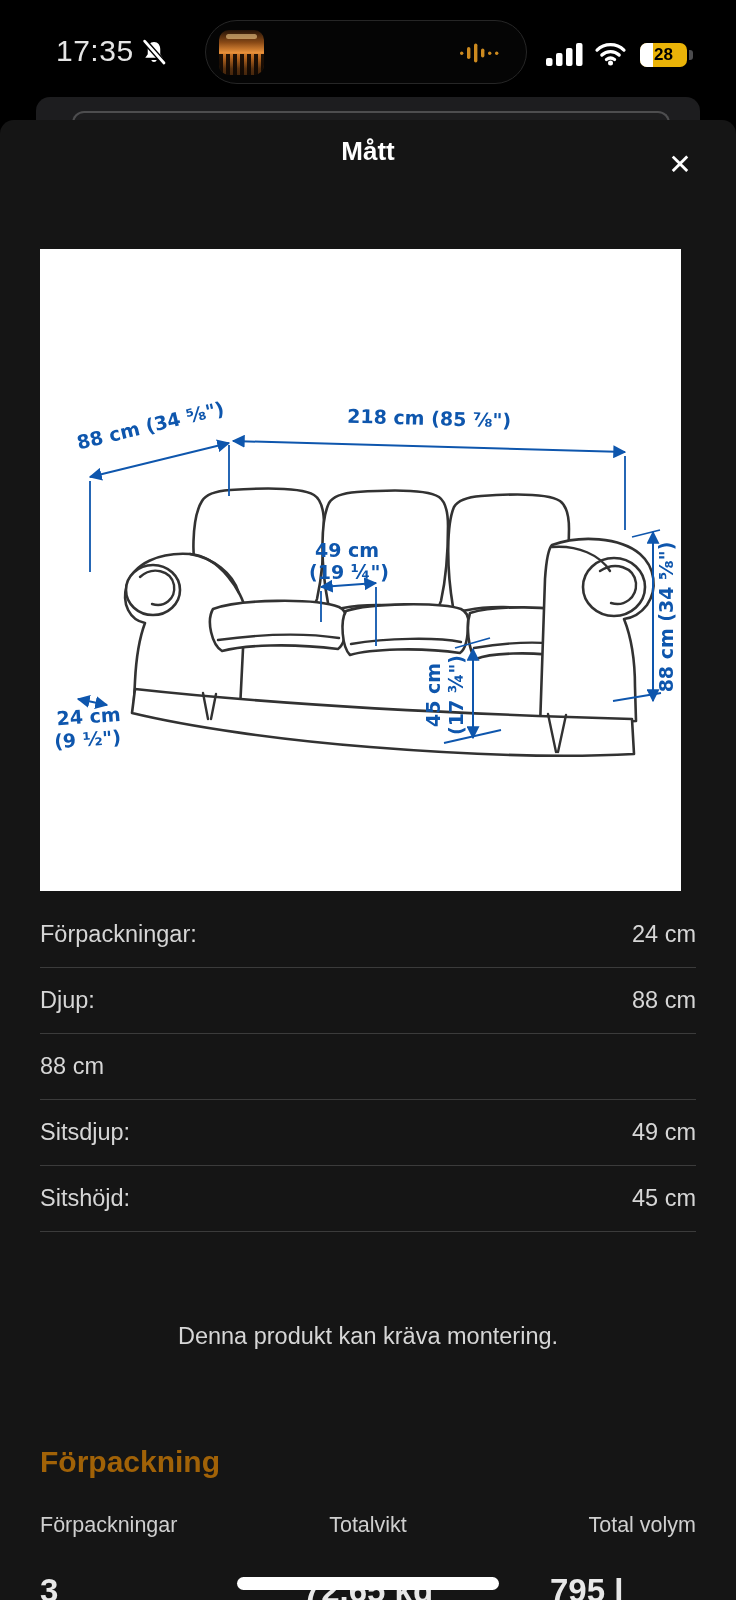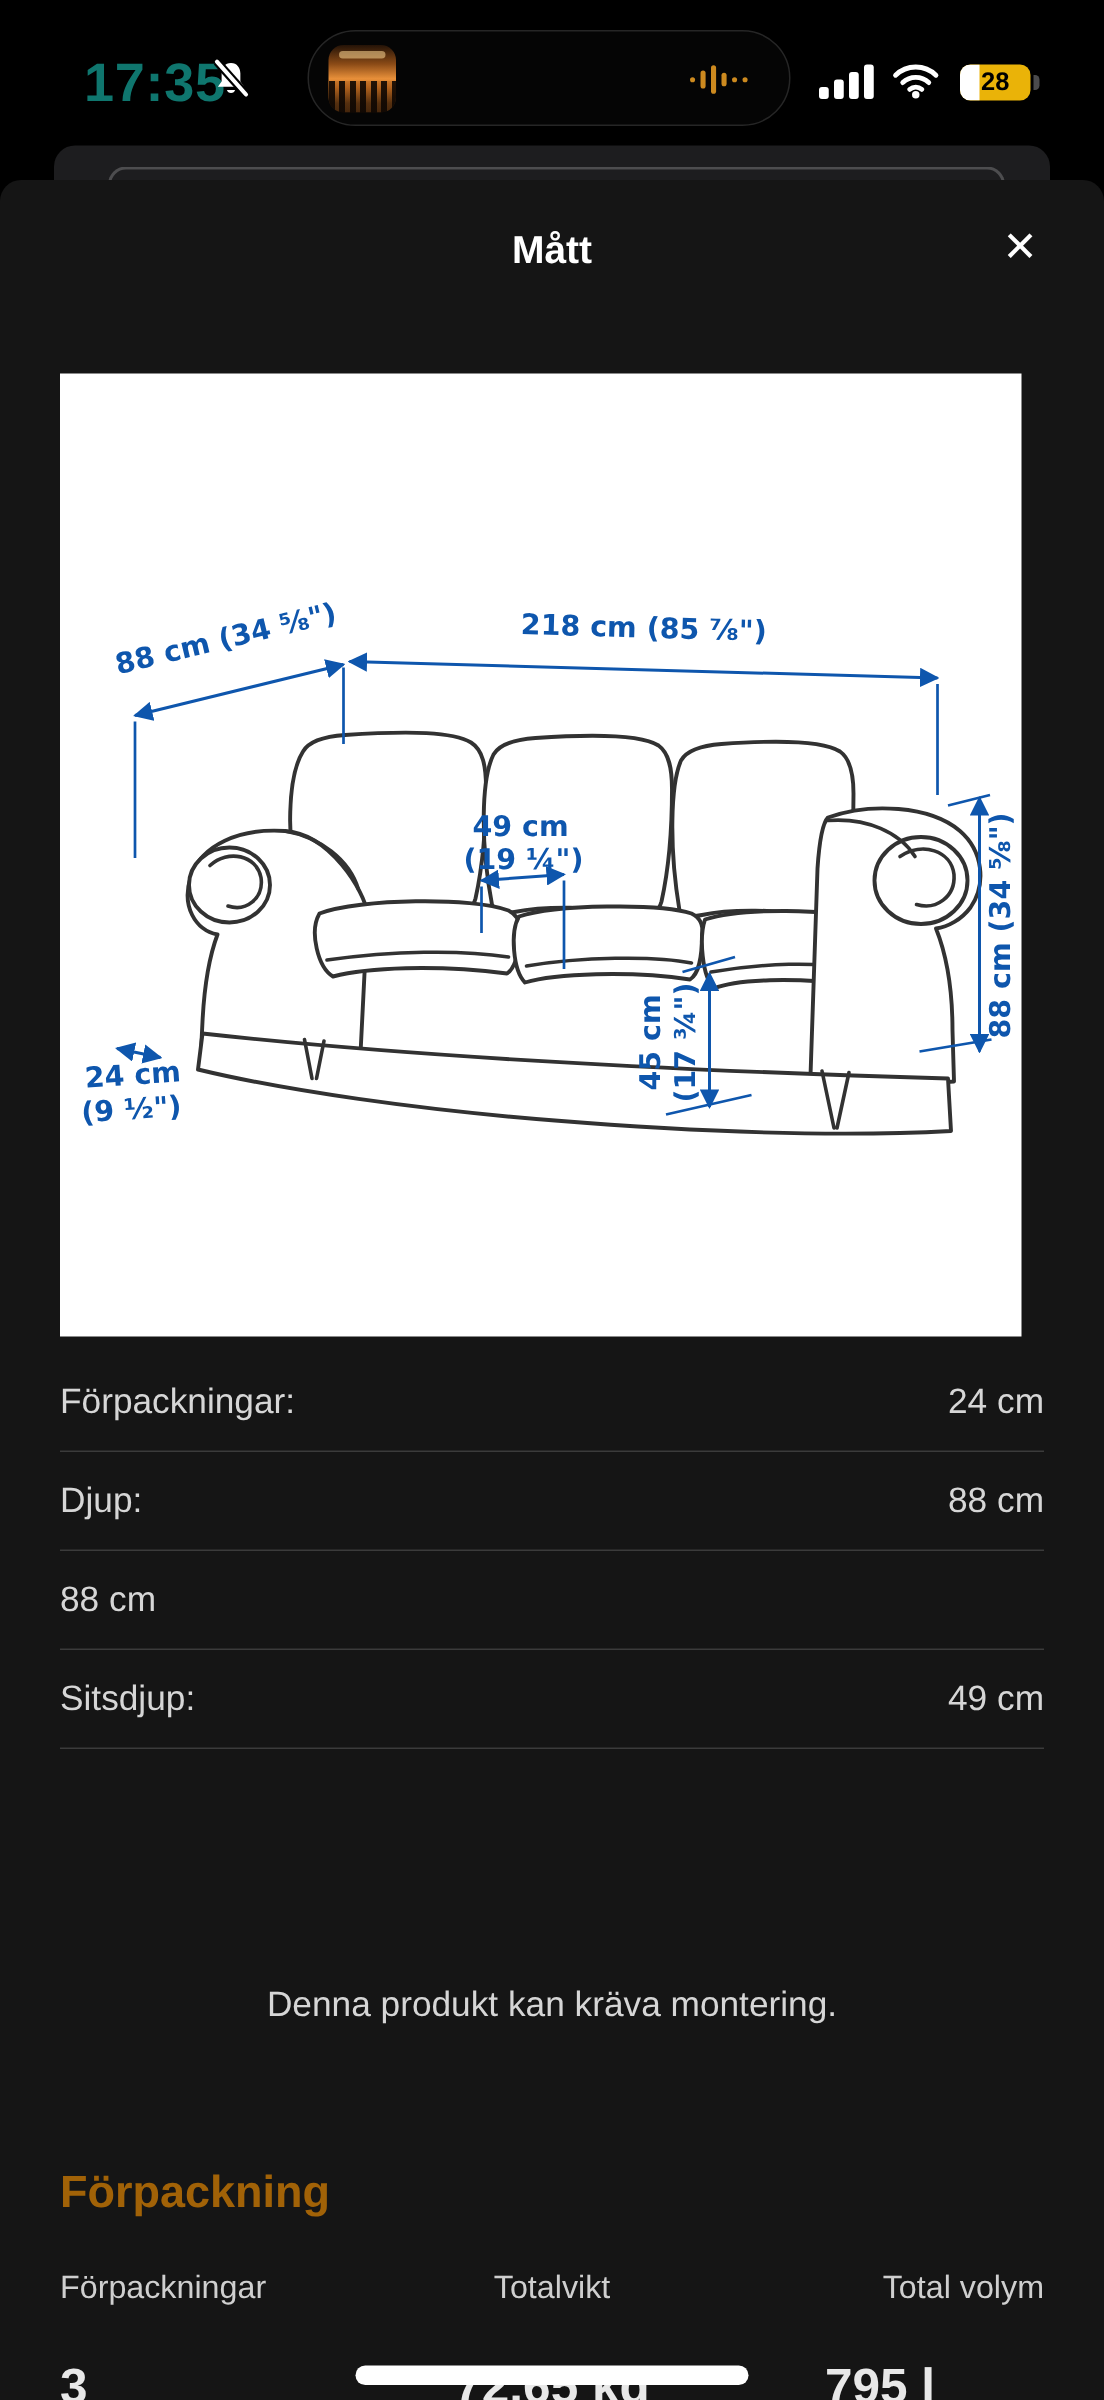--- a/index.html
+++ b/index.html
@@ -8,7 +8,7 @@
 
   
   .status-bar{position:absolute;top:0;left:0;width:736px;height:100px;}
-  .time{position:absolute;left:56px;top:34px;font-size:36px;font-weight:bold;color:#0f766e;letter-spacing:.5px;}
+  .time{position:absolute;left:56px;top:34px;font-size:30px;font-weight:normal;color:#e5e5e5;letter-spacing:.5px;}
   .bell{position:absolute;left:139px;top:38px;width:30px;height:30px;}
   .island{position:absolute;left:205px;top:20px;width:322px;height:64px;border-radius:32px;
           background:#050505;border:1.5px solid #262626;box-sizing:border-box;}

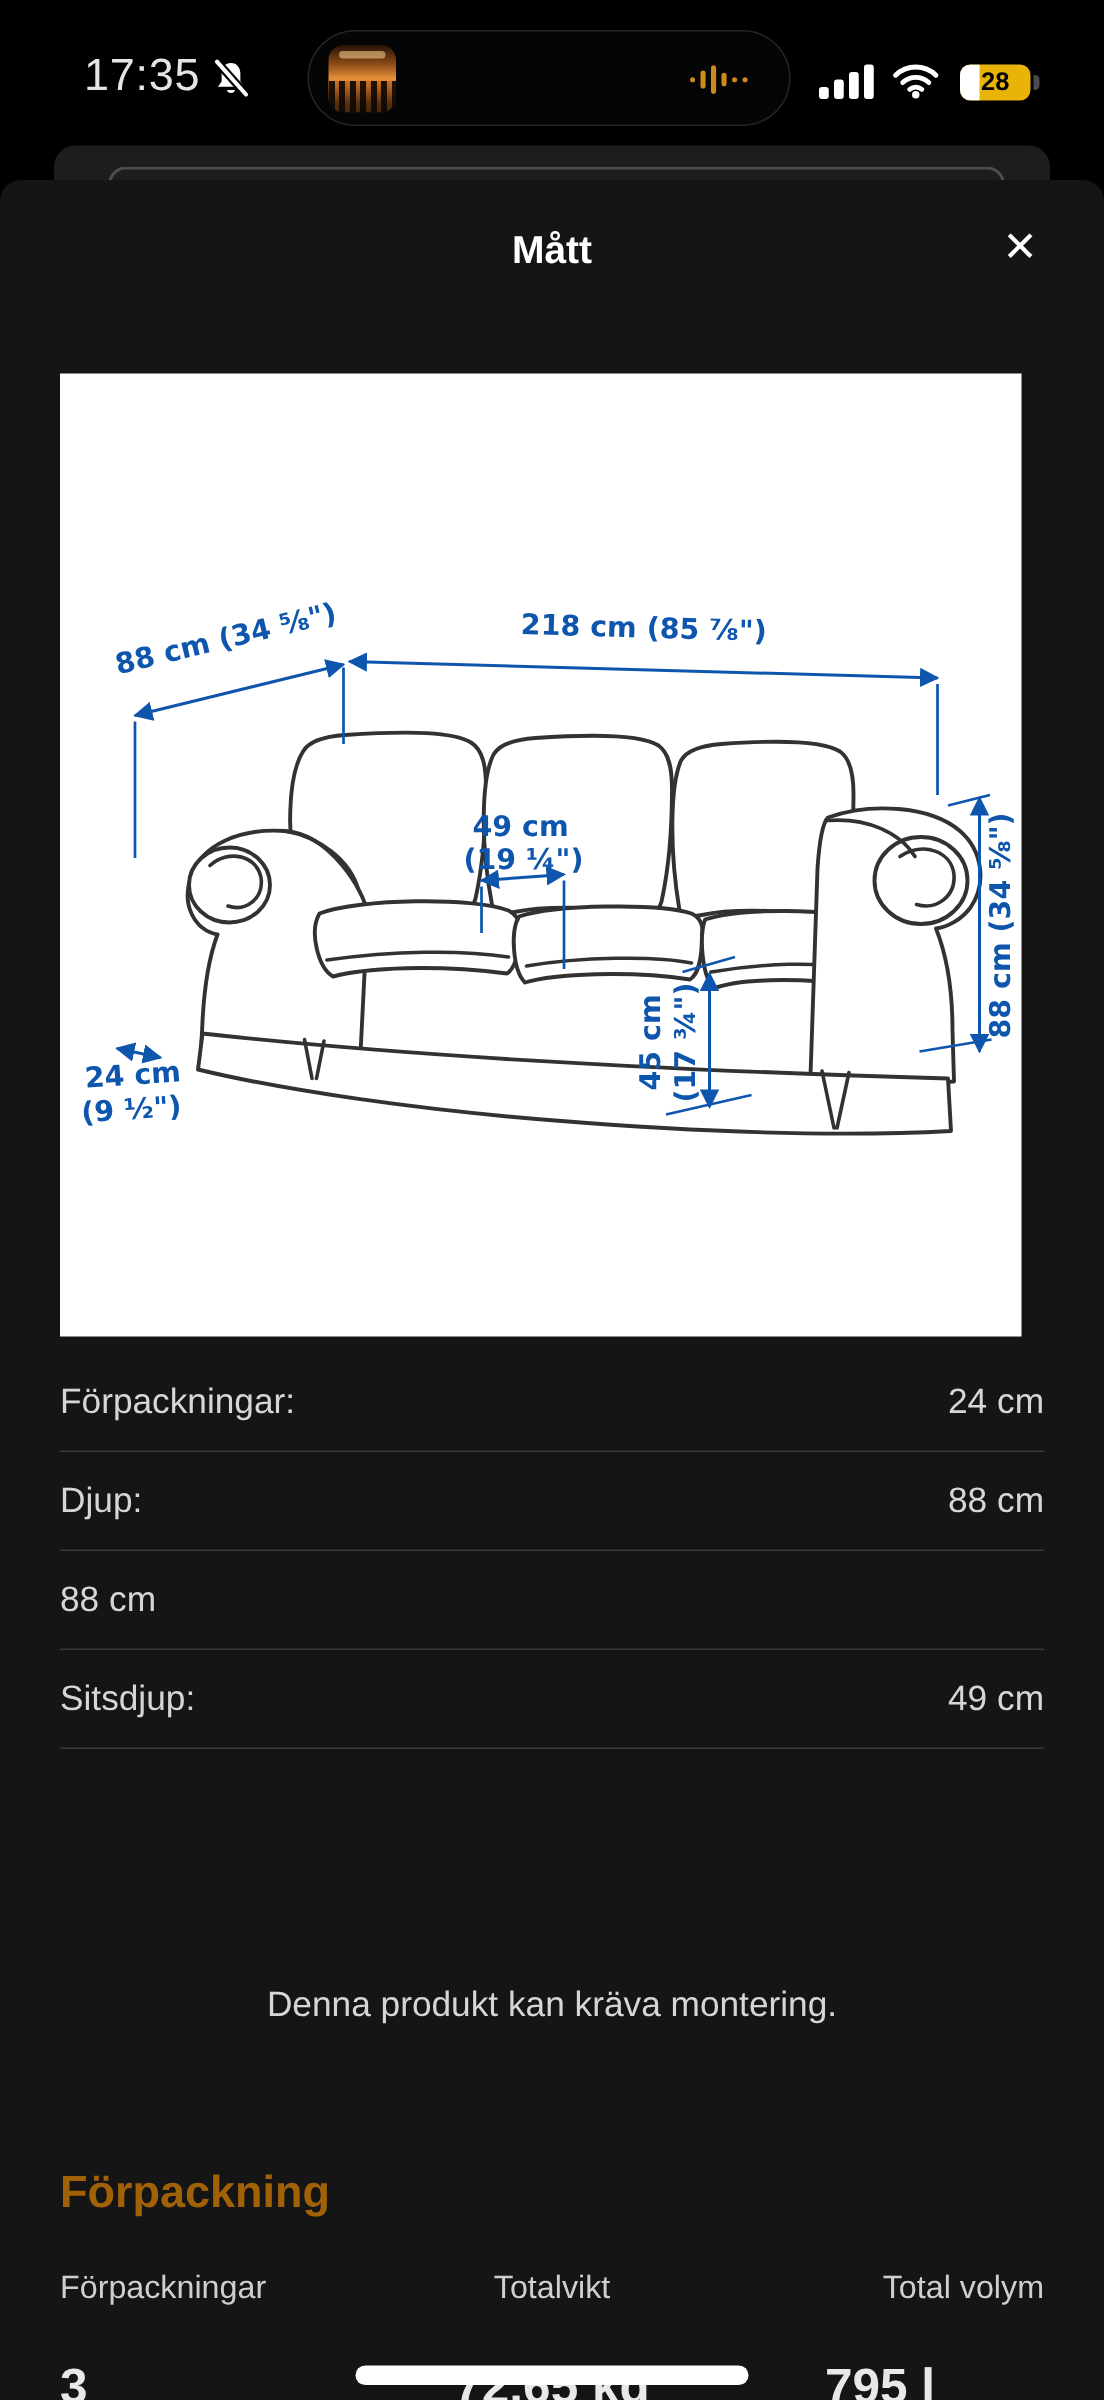--- a/index.html
+++ b/index.html
@@ -35,7 +35,7 @@
                  border:2px solid #4d4d4f;border-bottom:none;border-radius:12px 12px 0 0;}
   .modal{position:absolute;left:0;top:120px;width:736px;height:1480px;background:#151515;
          border-radius:14px 14px 0 0;}
-  .modal-title{position:absolute;top:31px;left:0;width:100%;text-align:center;
+  .modal-title{position:absolute;top:16px;left:0;width:100%;text-align:center;
                font-size:26px;font-weight:bold;color:#fff;}
   .close-btn{position:absolute;top:22px;right:34px;width:44px;height:44px;border:none;background:none;
              display:flex;align-items:center;justify-content:center;font-size:28px;color:#fff;cursor:pointer;

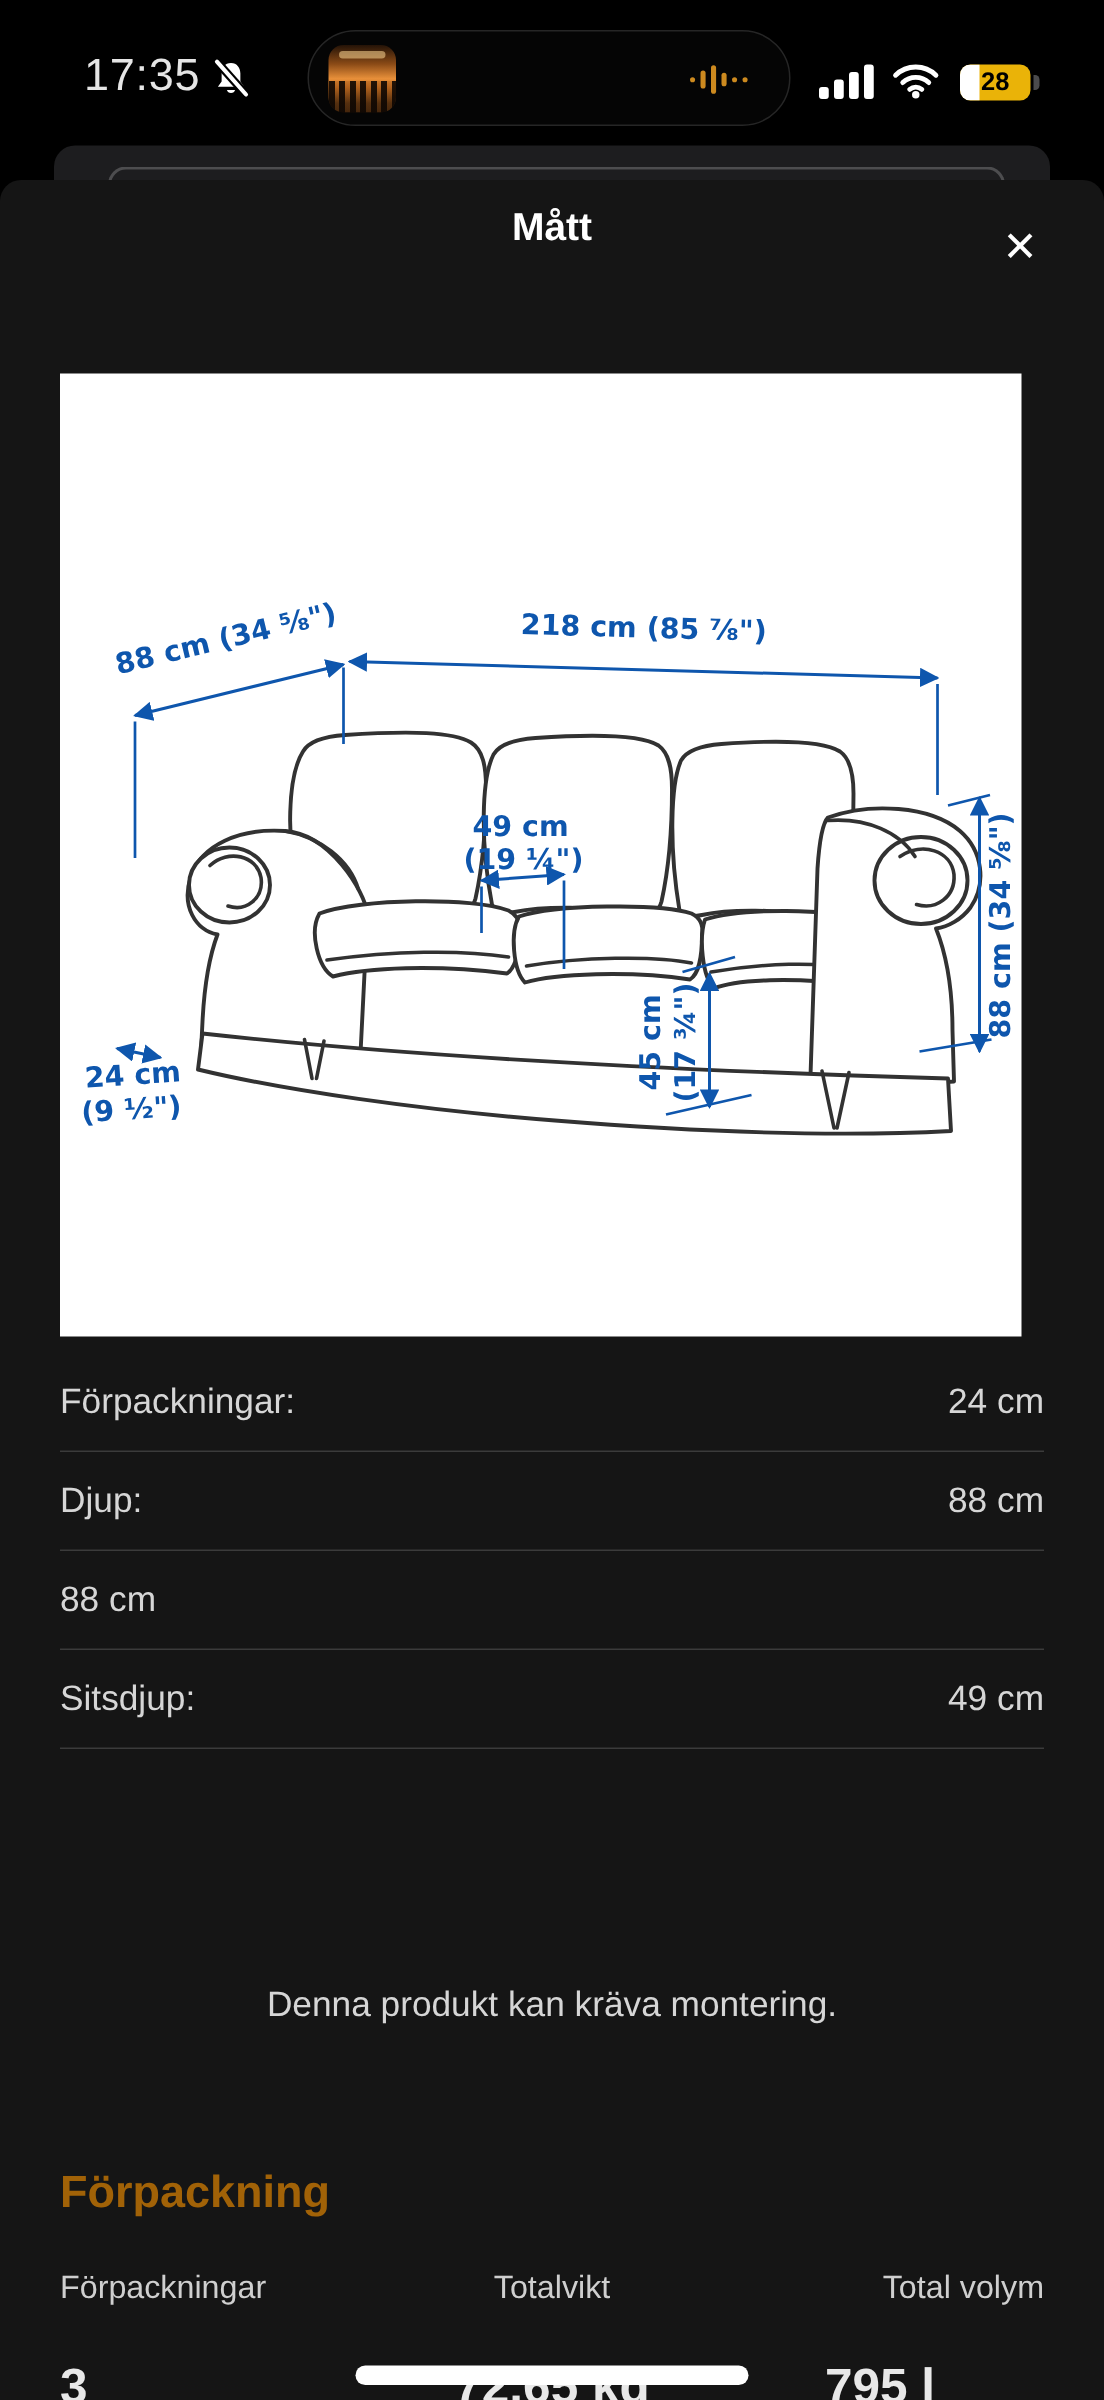--- a/index.html
+++ b/index.html
@@ -205,6 +205,10 @@
         <span>Sitsdjup:</span>
         <span>49 cm</span>
       </div>
+      <div class="mrow">
+        <span>Sitshöjd:</span>
+        <span>45 cm</span>
+      </div>
     </div>
 
     <div class="note">Denna produkt kan kräva montering.</div>

